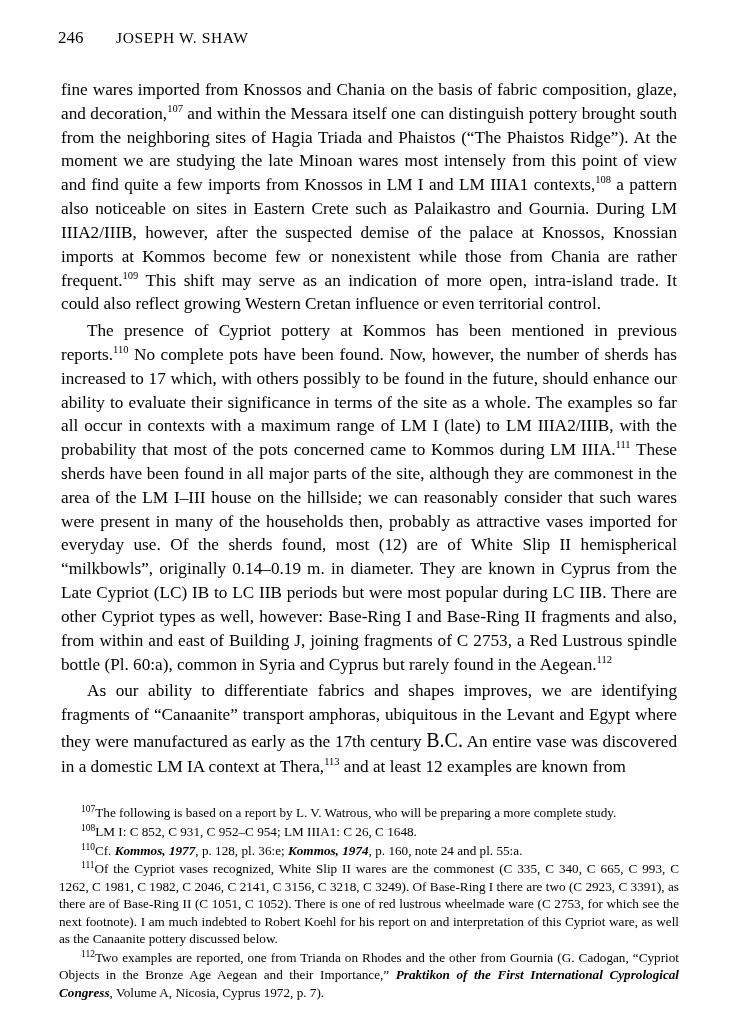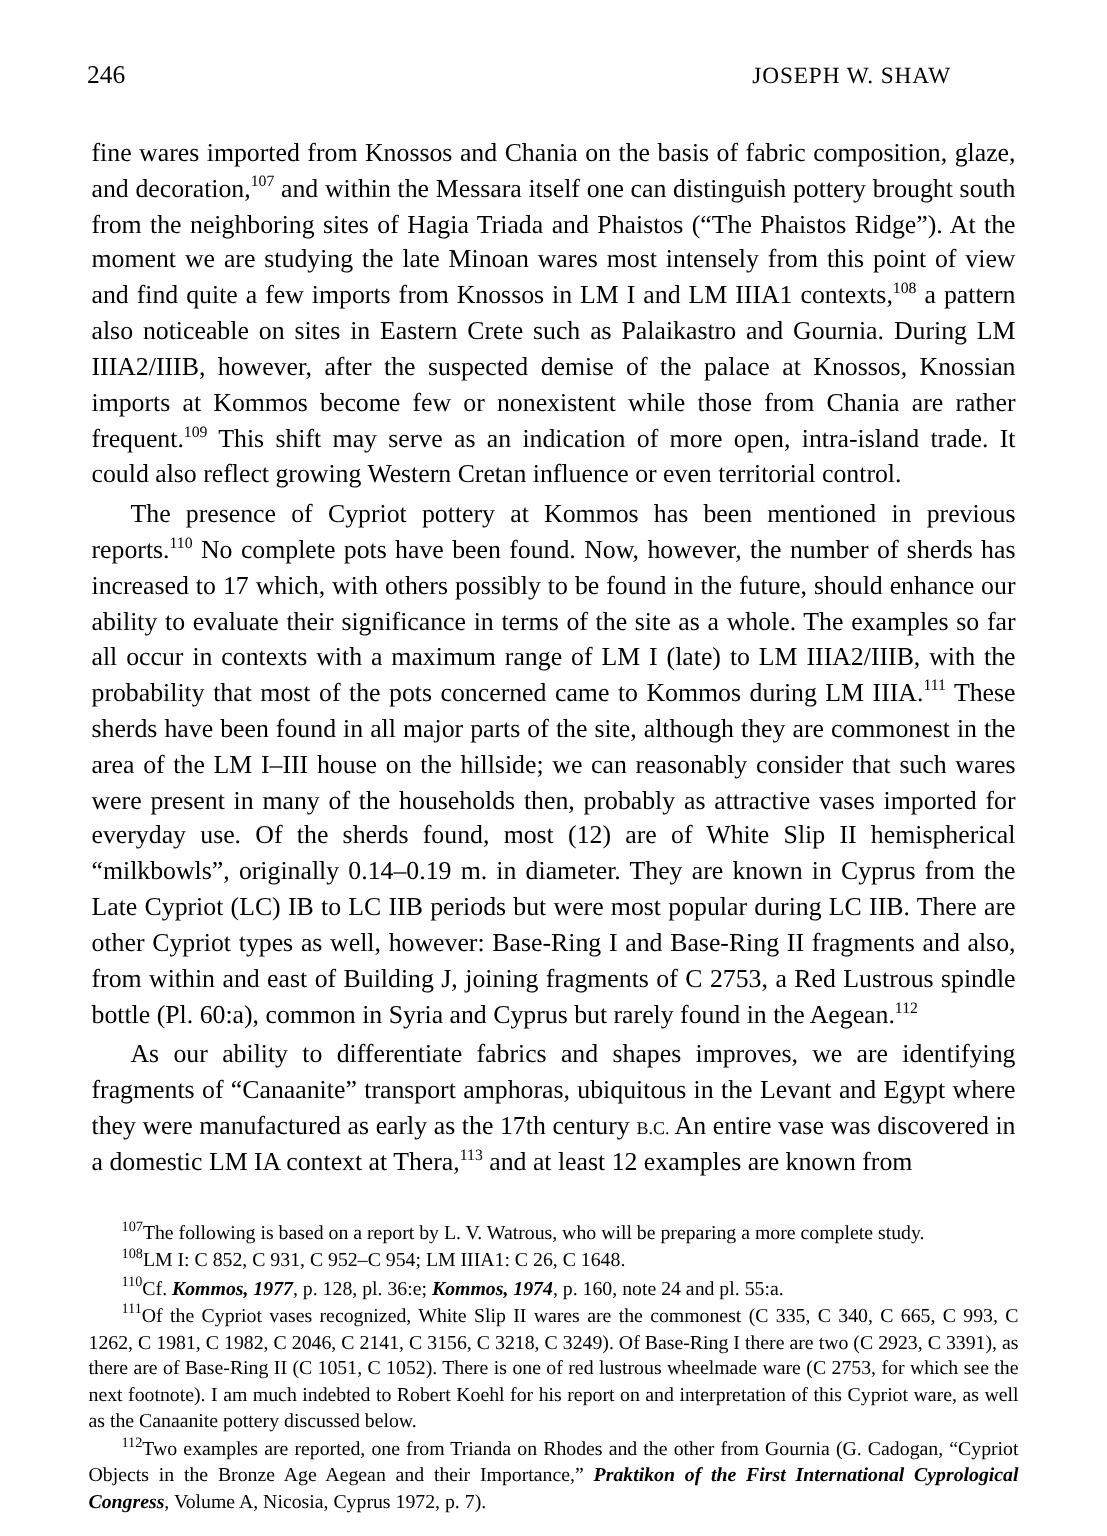--- a/index.html
+++ b/index.html
@@ -18,7 +18,7 @@
     width: 738px;
     height: 864px;
     box-sizing: border-box;
-    padding: 40px 58px 30px 58px;
+    padding: 28px 58px 30px 58px;
   }
   .running-head {
     display: flex;

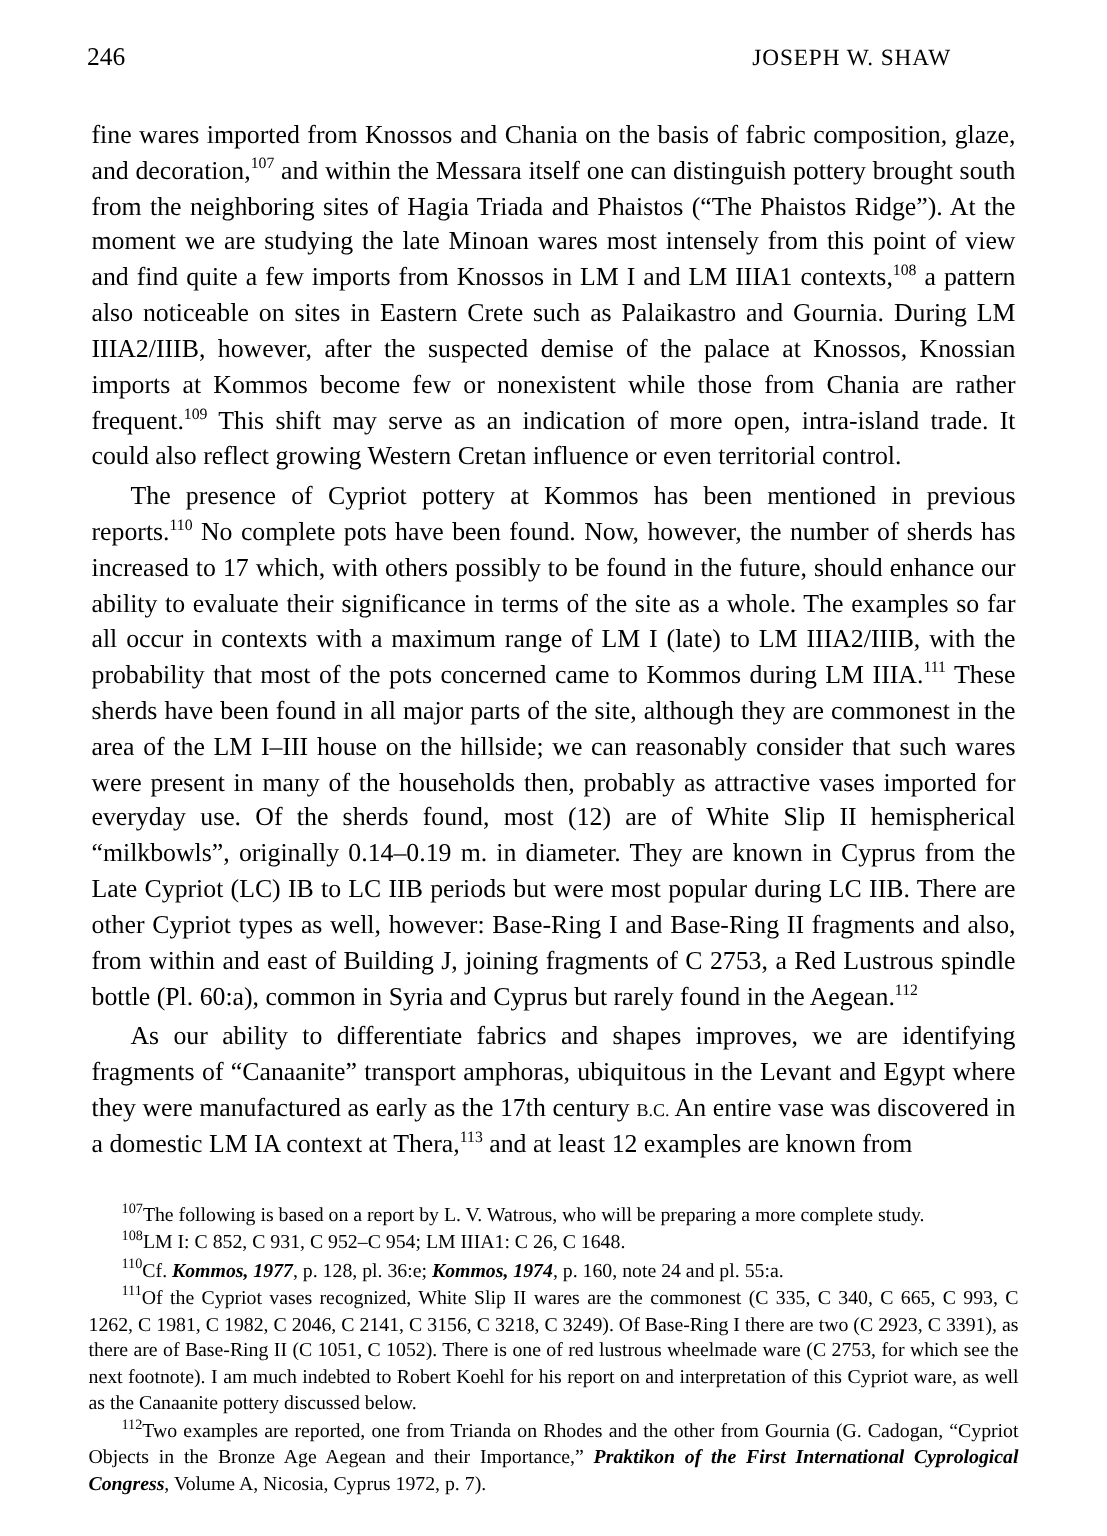--- a/index.html
+++ b/index.html
@@ -34,7 +34,7 @@
   }
   .head-title {
     flex: 1;
-    text-align: right;
+    text-align: left;
     letter-spacing: 0.6px;
     font-size: 15.5px;
     padding-right: 46px;

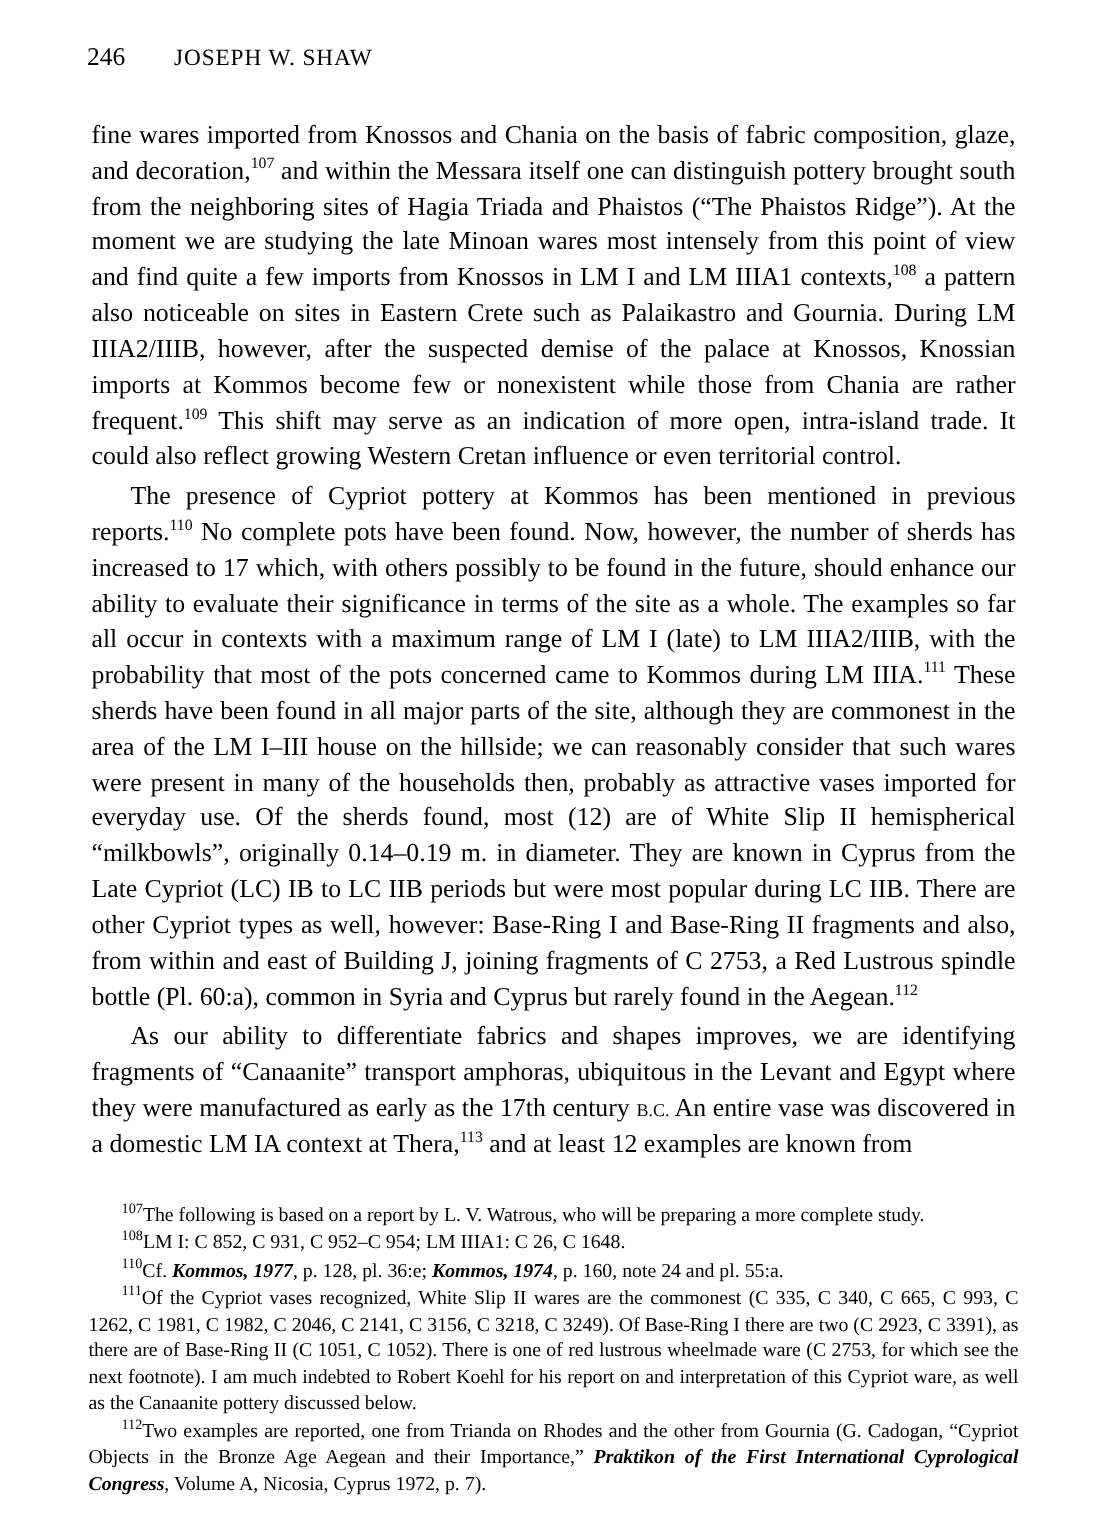--- a/index.html
+++ b/index.html
@@ -77,7 +77,7 @@
   }
   .sc {
     font-variant: small-caps;
-    font-size: 12px;
+    font-size: 20px;
   }
 </style>
 </head>

